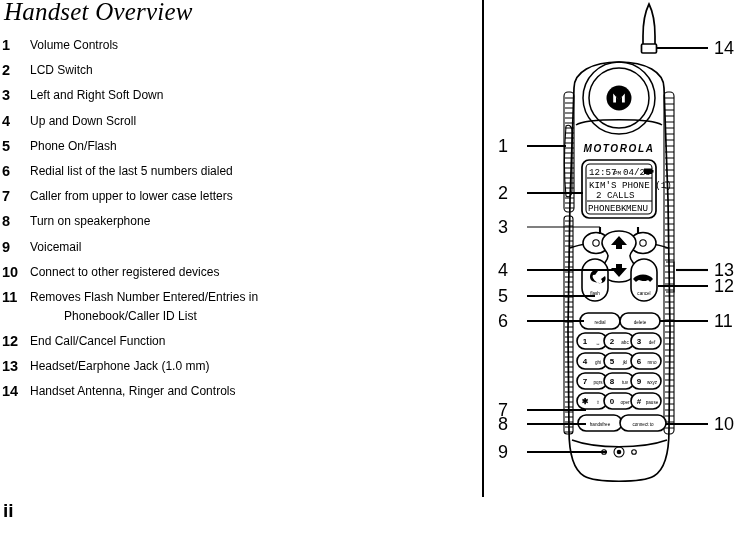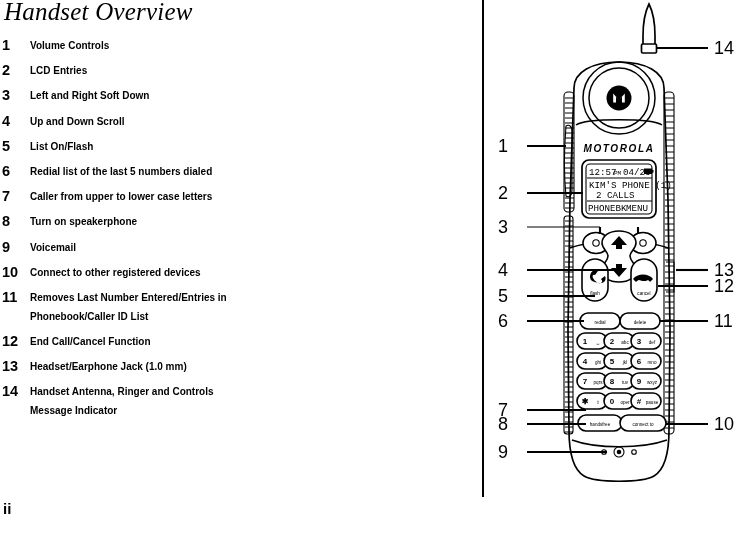--- a/index.html
+++ b/index.html
@@ -61,8 +61,8 @@
   }
   .list-text {
     flex: 1 1 auto;
-    font-size: 10px;
-    font-weight: 700;
+    font-size: 12px;
+    font-weight: 400;
     line-height: 19px;
   }
   .list-text .cont {

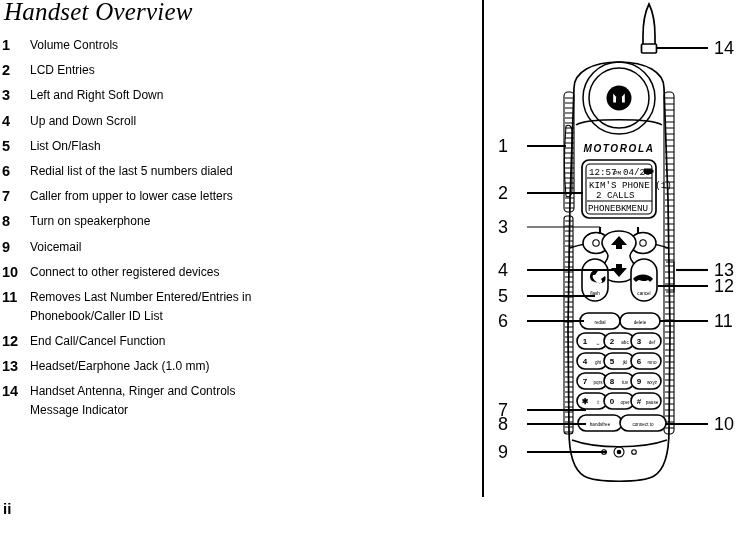--- a/index.html
+++ b/index.html
@@ -115,7 +115,7 @@
       </div>
       <div class="list-row">
         <div class="list-num">2</div>
-        <div class="list-text"><span>LCD Entries</span></div>
+        <div class="list-text"><span>LCD Switch</span></div>
       </div>
       <div class="list-row">
         <div class="list-num">3</div>

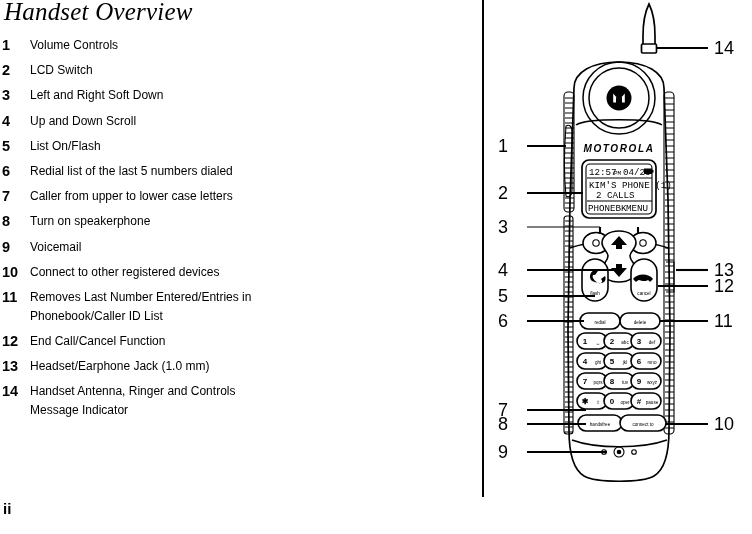--- a/index.html
+++ b/index.html
@@ -127,7 +127,7 @@
       </div>
       <div class="list-row">
         <div class="list-num">5</div>
-        <div class="list-text"><span>List On/Flash</span></div>
+        <div class="list-text"><span>Phone On/Flash</span></div>
       </div>
       <div class="list-row">
         <div class="list-num">6</div>

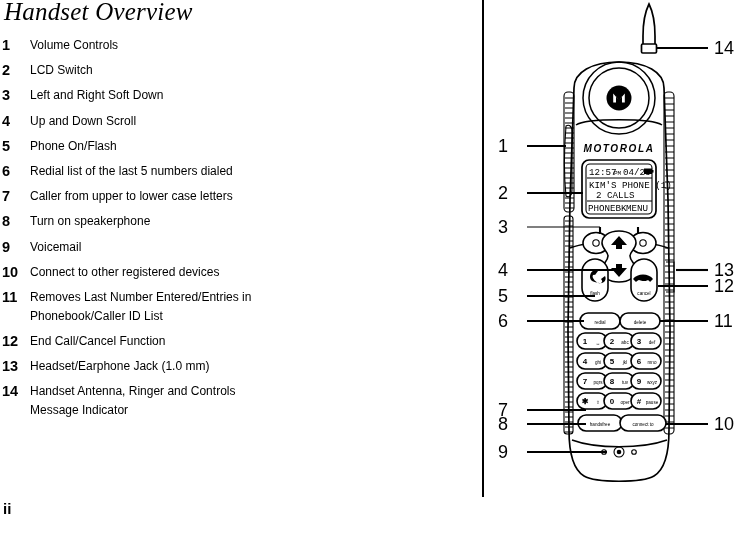--- a/index.html
+++ b/index.html
@@ -151,7 +151,7 @@
       </div>
       <div class="list-row">
         <div class="list-num">11</div>
-        <div class="list-text"><span>Removes Last Number Entered/Entries in</span><span class="cont">Phonebook/Caller ID List</span></div>
+        <div class="list-text"><span>Removes Flash Number Entered/Entries in</span><span class="cont">Phonebook/Caller ID List</span></div>
       </div>
       <div class="list-row">
         <div class="list-num">12</div>

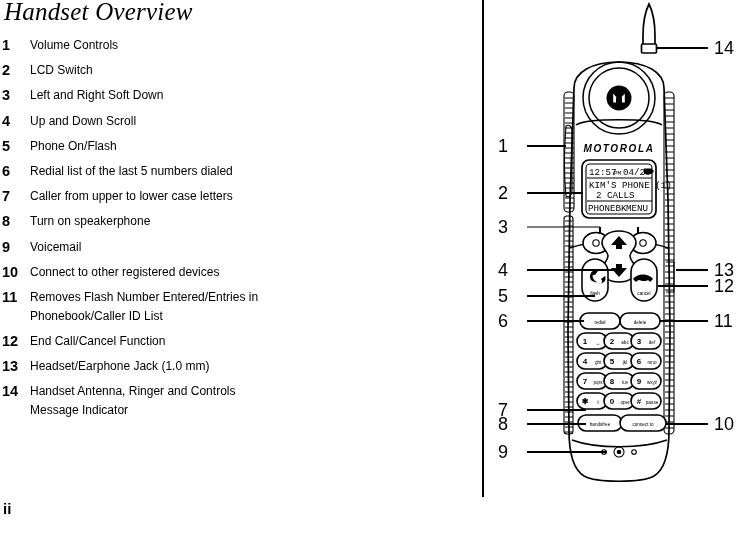--- a/index.html
+++ b/index.html
@@ -67,6 +67,7 @@
   }
   .list-text .cont {
     display: block;
+    margin-left: 34px;
   }
 
   #page-number {

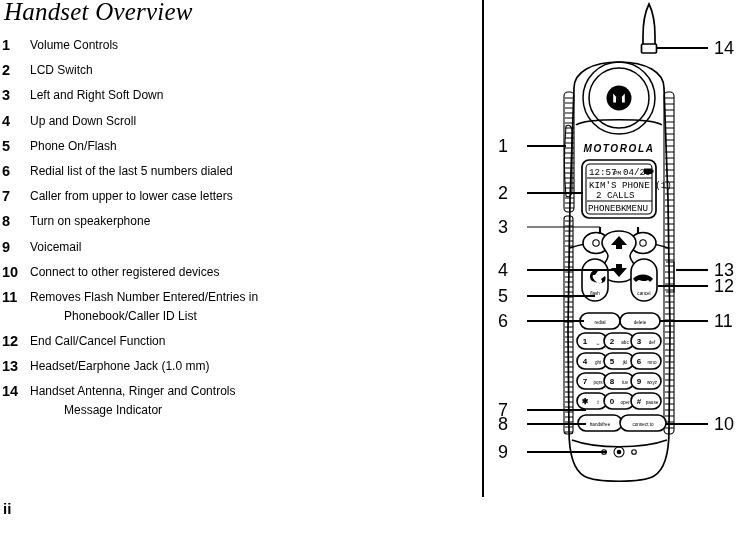--- a/index.html
+++ b/index.html
@@ -164,7 +164,7 @@
       </div>
       <div class="list-row">
         <div class="list-num">14</div>
-        <div class="list-text"><span>Handset Antenna, Ringer and Controls</span><span class="cont">Message Indicator</span></div>
+        <div class="list-text"><span>Handset Antenna, Ringer and Controls</span></div>
       </div>
     </div>
 

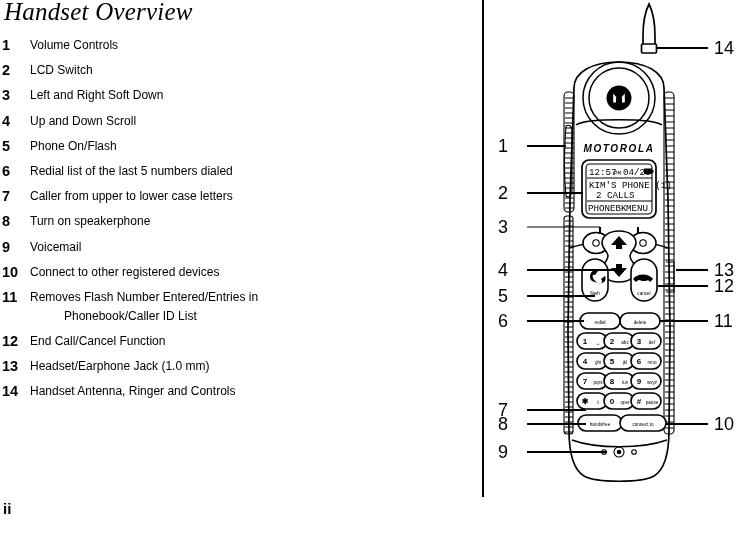--- a/index.html
+++ b/index.html
@@ -74,7 +74,7 @@
     position: absolute;
     left: 3px;
     top: 500px;
-    font-size: 15px;
+    font-size: 19px;
     font-weight: bold;
     font-family: "Liberation Sans", sans-serif;
   }

